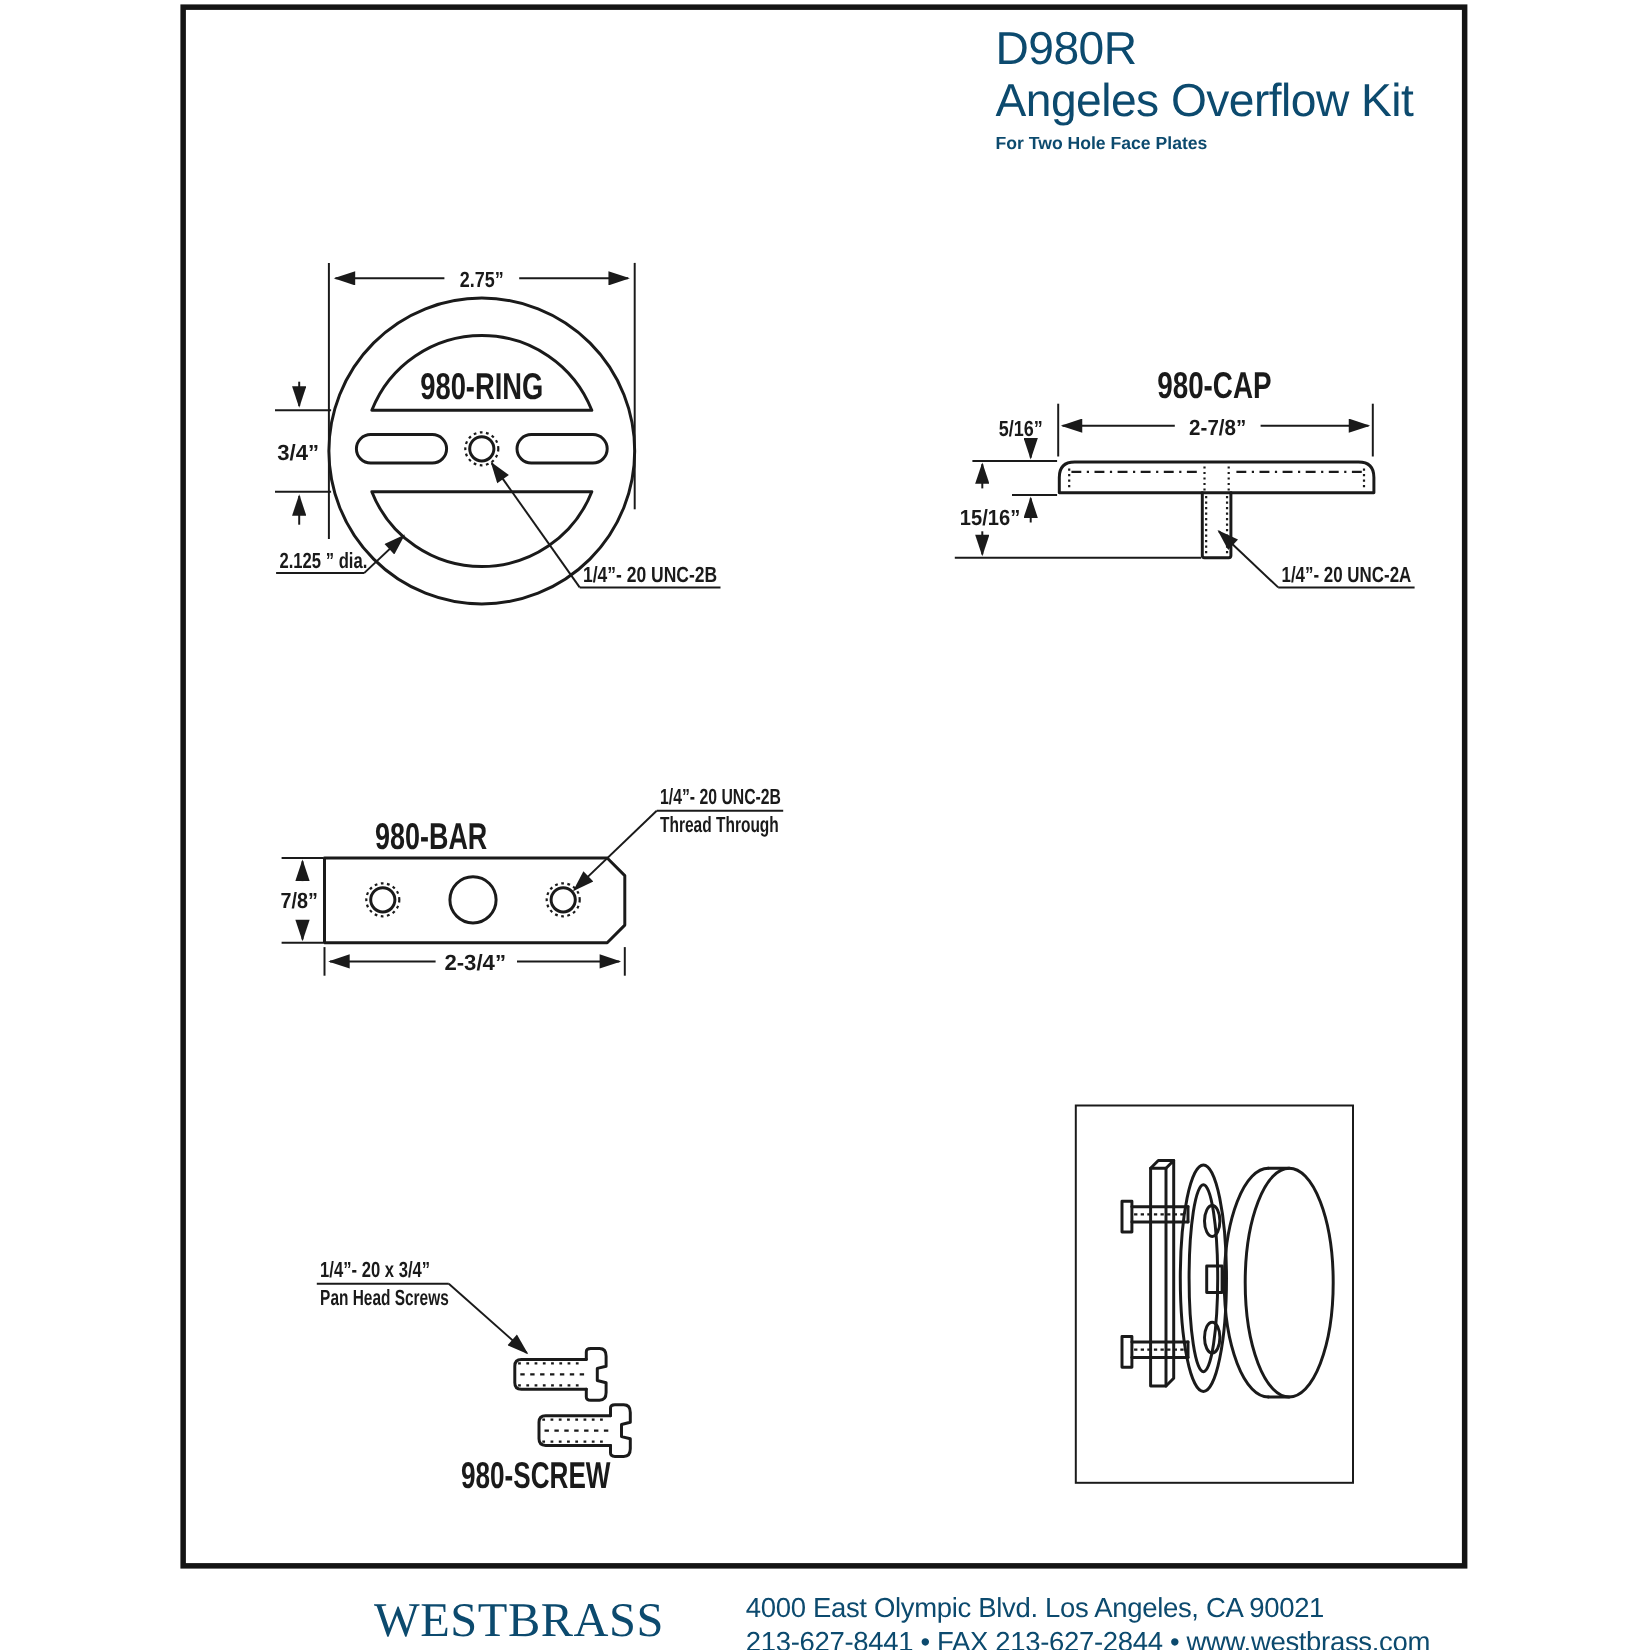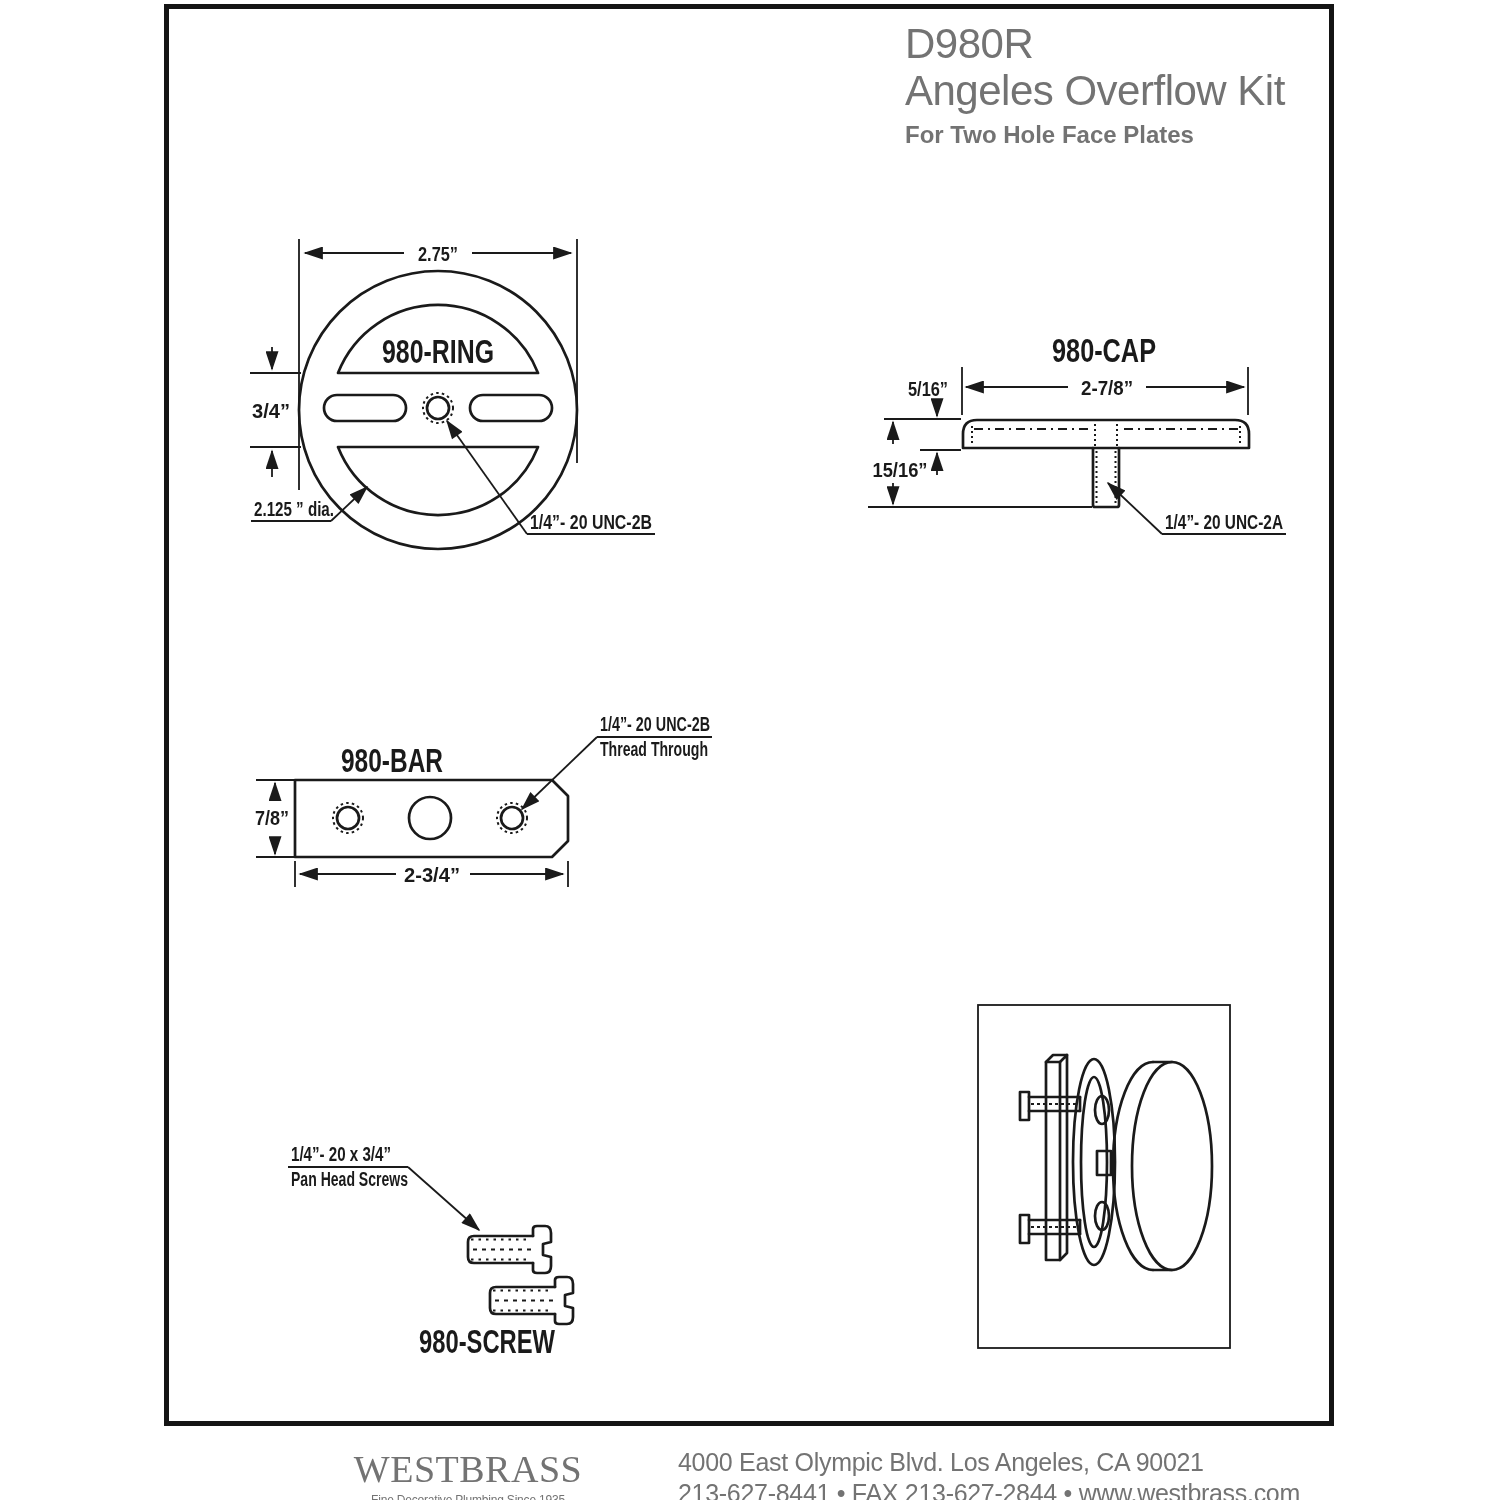--- a/index.html
+++ b/index.html
@@ -4,7 +4,7 @@
 <style>
   html,body{margin:0;padding:0;background:#ffffff;}
   #page{position:relative;width:1500px;height:1500px;background:#ffffff;overflow:hidden;
-        font-family:"Liberation Sans",sans-serif;color:#737373;}
+        font-family:"Liberation Sans",sans-serif;color:#0c4a6e;}
   #frame{position:absolute;left:164px;top:4px;width:1160px;height:1412px;border:5px solid #141414;}
   
   #title{position:absolute;left:905px;top:20px;line-height:1.12;}

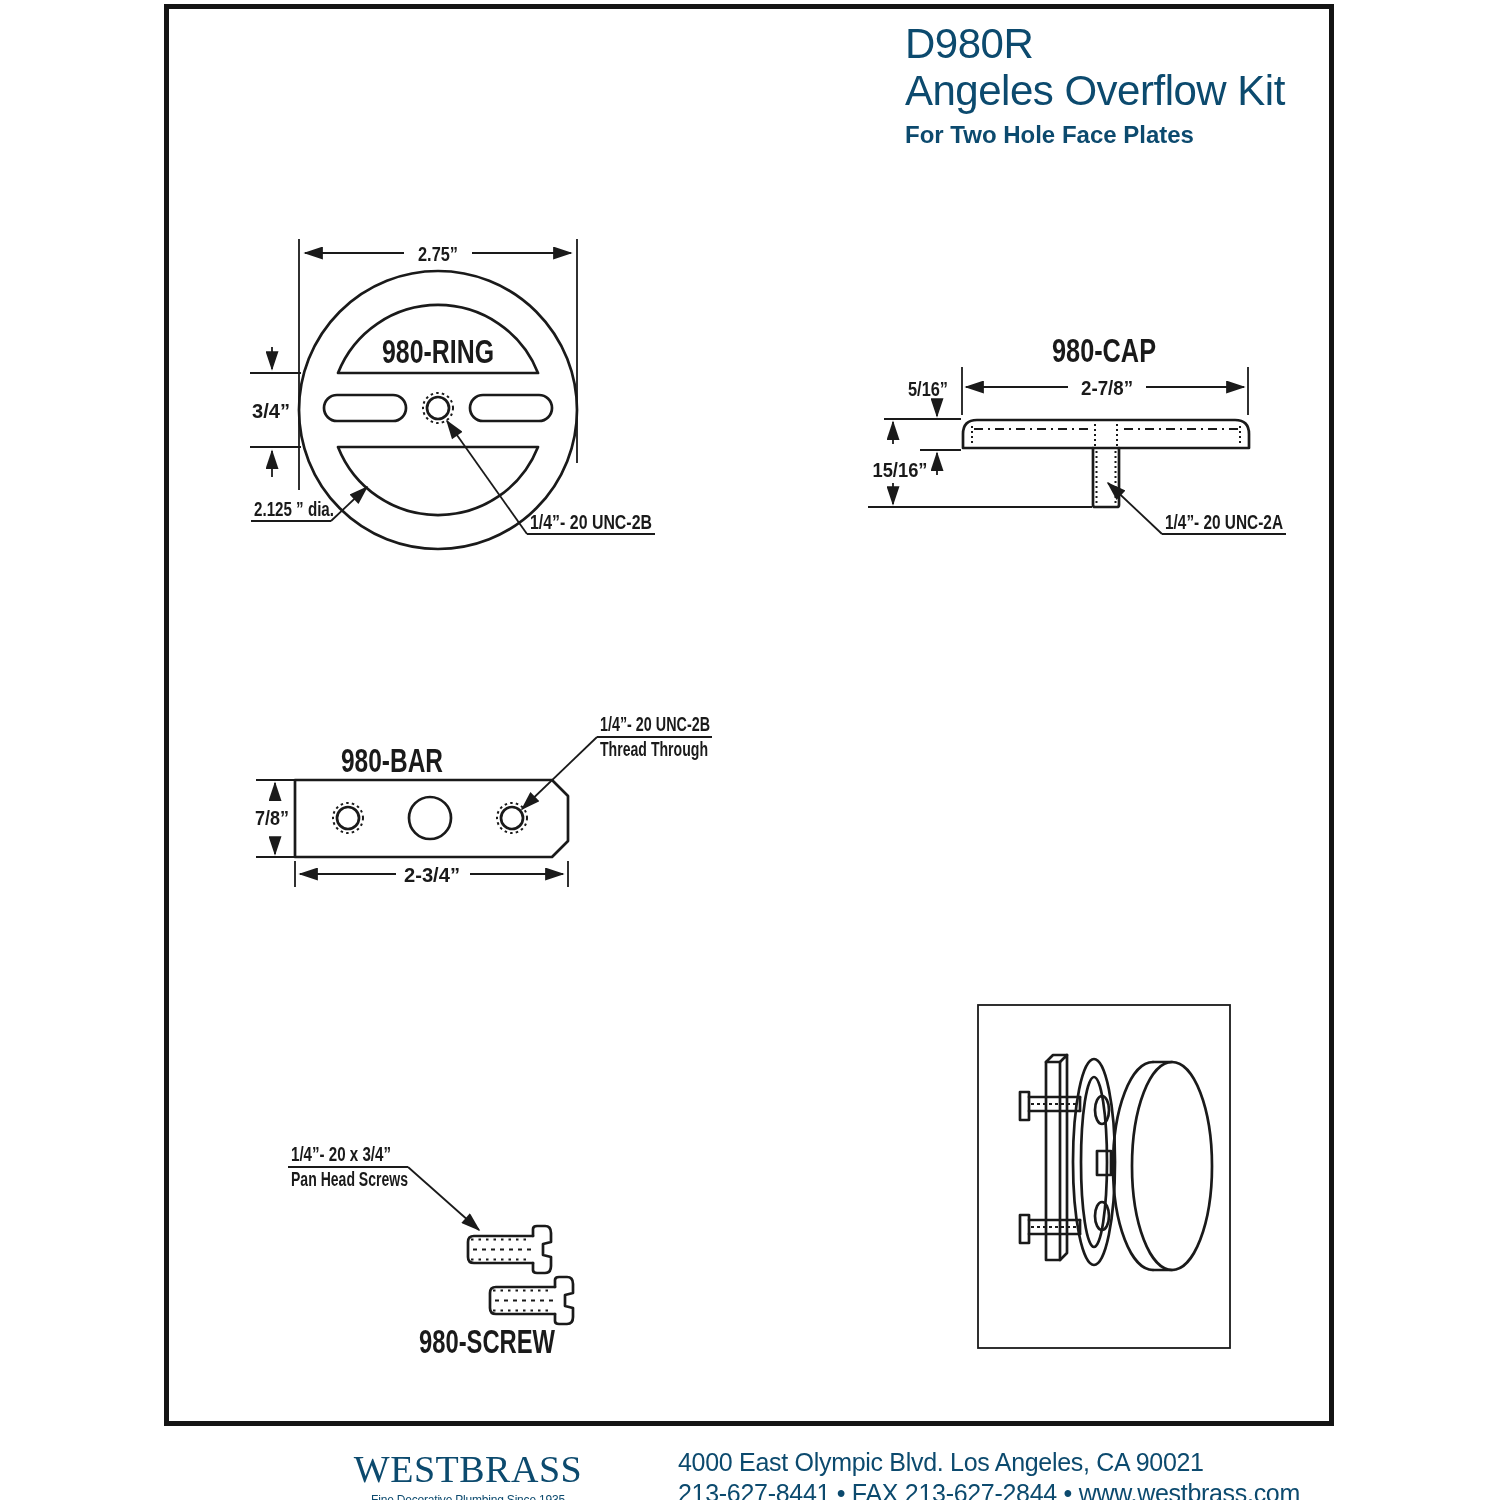--- a/index.html
+++ b/index.html
@@ -9,7 +9,7 @@
   
   #title{position:absolute;left:905px;top:20px;line-height:1.12;}
   #title .model,#title .name{font-size:42px;font-weight:400;letter-spacing:-0.5px;}
-  #title .subtitle{font-size:24px;font-weight:700;margin-top:8px;}
+  #title .subtitle{font-size:16px;font-weight:700;margin-top:8px;}
   
   #footer-left{position:absolute;left:340px;top:1447px;width:256px;text-align:center;}
   #footer-left .brand{font-family:"Liberation Serif",serif;font-size:38px;font-weight:400;letter-spacing:0.5px;}

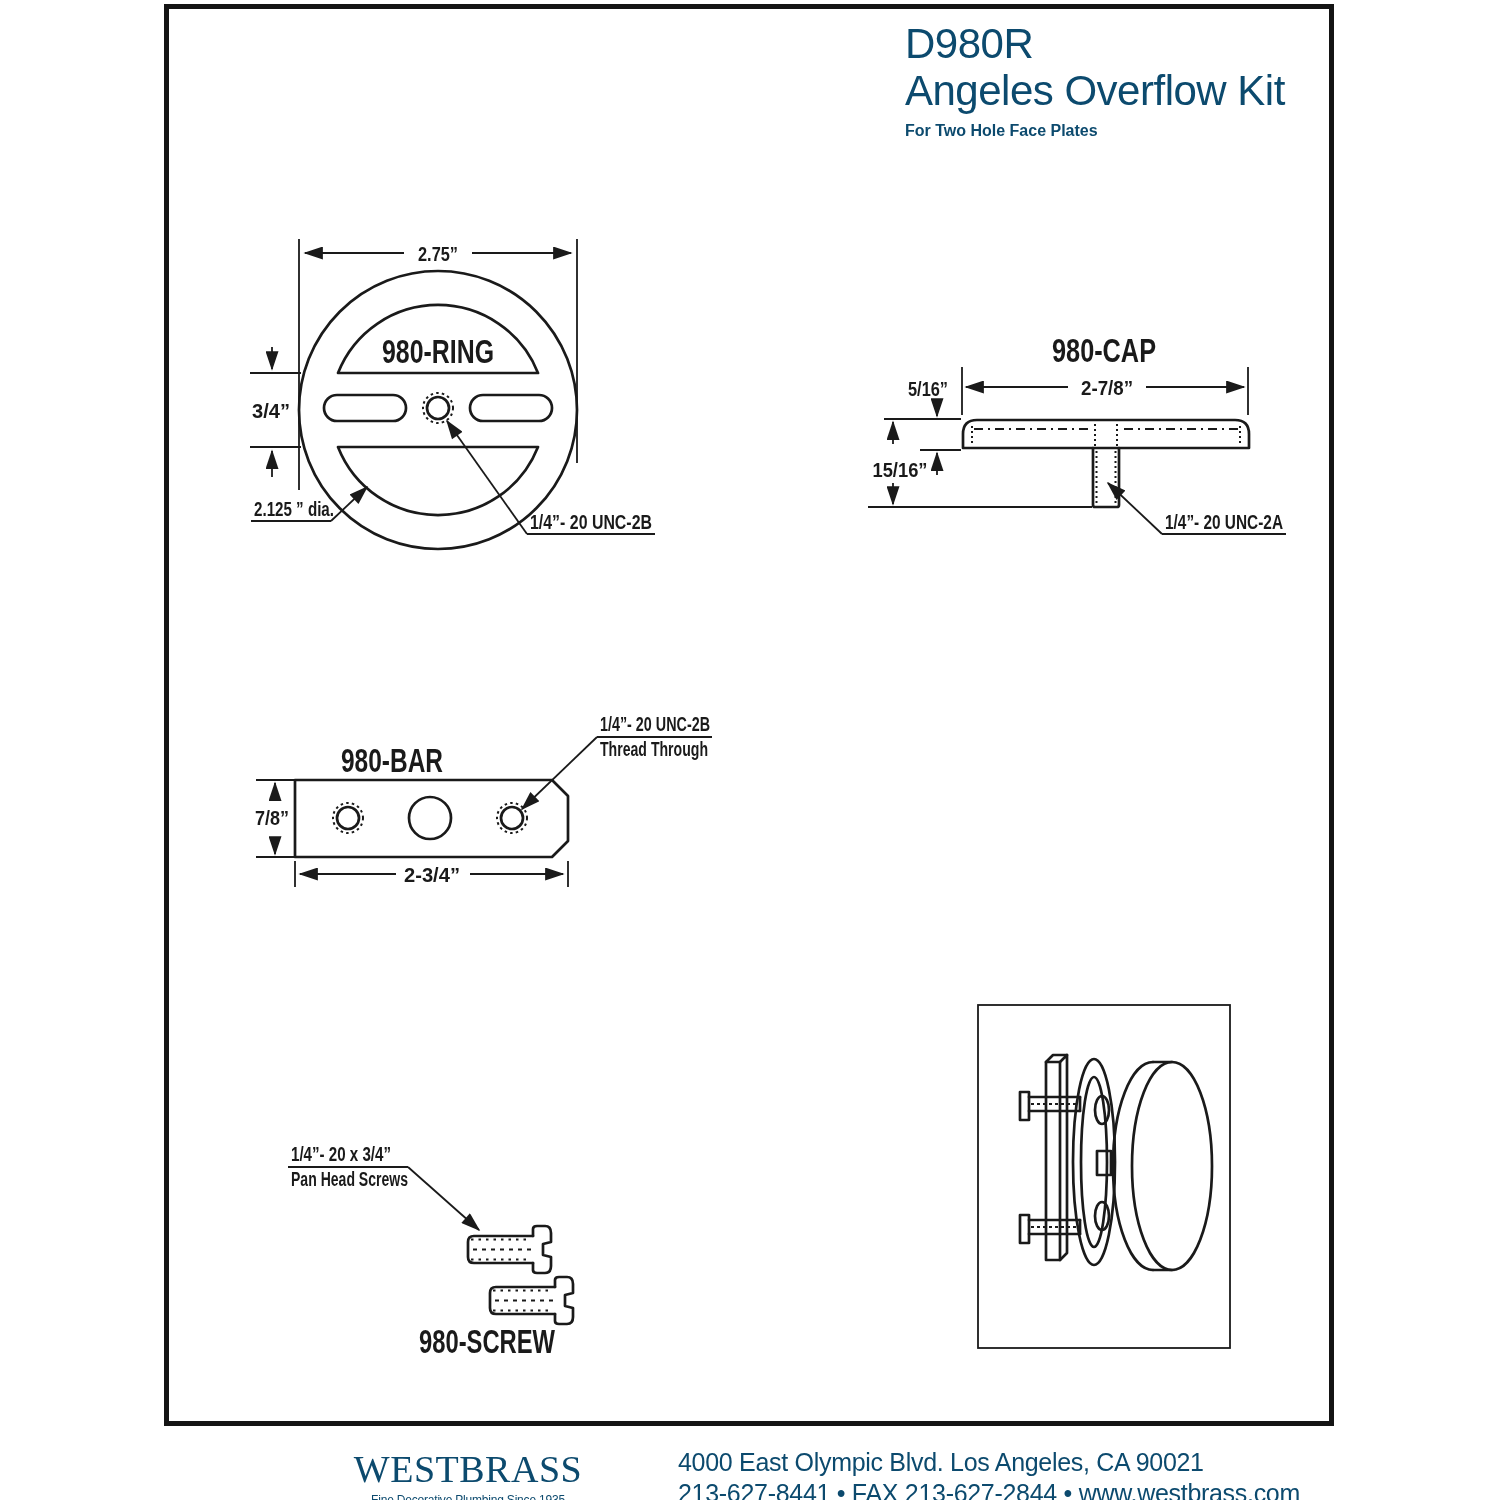--- a/index.html
+++ b/index.html
@@ -12,7 +12,7 @@
   #title .subtitle{font-size:16px;font-weight:700;margin-top:8px;}
   
   #footer-left{position:absolute;left:340px;top:1447px;width:256px;text-align:center;}
-  #footer-left .brand{font-family:"Liberation Serif",serif;font-size:38px;font-weight:400;letter-spacing:0.5px;}
+  #footer-left .brand{font-family:"Liberation Serif",serif;font-size:44px;font-weight:400;letter-spacing:0.5px;}
   #footer-left .tagline{font-size:12px;font-weight:400;margin-top:2px;letter-spacing:-0.2px;}
   #footer-right{position:absolute;left:678px;top:1447px;font-size:25px;font-weight:400;line-height:1.24;letter-spacing:-0.3px;}
   

